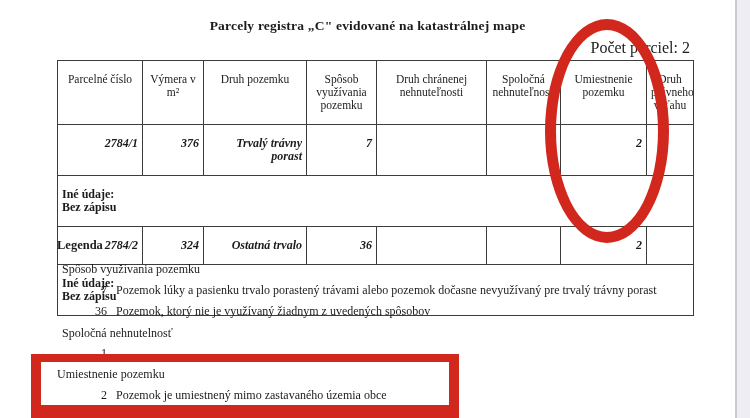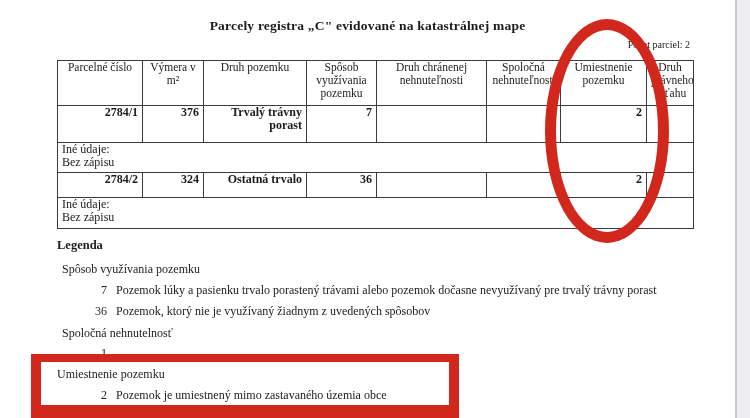--- a/index.html
+++ b/index.html
@@ -16,7 +16,7 @@
     font-size:13.5px;font-weight:bold;letter-spacing:.2px;
   }
   .parcel-count{
-    top:39px;right:60px;font-size:10px;
+    top:39px;right:60px;font-size:16px;
   }
   
   table.parcels{

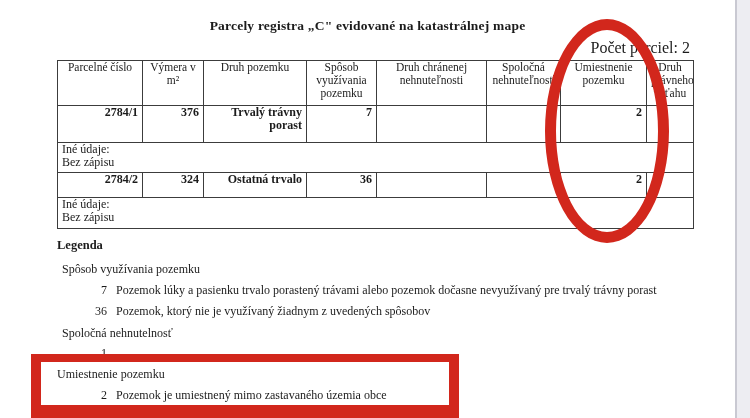--- a/index.html
+++ b/index.html
@@ -25,7 +25,7 @@
   }
   table.parcels th,table.parcels td{
     border:1px solid #3c3c3c;vertical-align:top;
-    padding:0 4px;overflow:hidden;
+    padding:12px 4px;overflow:hidden;
   }
   table.parcels th{
     font-weight:normal;font-size:11.5px;line-height:13px;text-align:center;

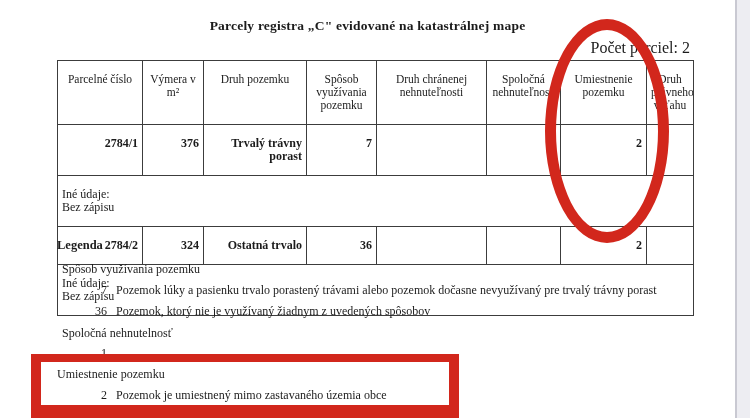--- a/index.html
+++ b/index.html
@@ -31,7 +31,7 @@
     font-weight:normal;font-size:11.5px;line-height:13px;text-align:center;
   }
   table.parcels td{font-size:12px;line-height:13px;}
-  td.val{text-align:right;font-weight:bold;padding-right:5px;}
+  td.val{text-align:right;font-weight:bold;padding-right:5px;font-style:italic;}
   td.other{text-align:left;font-weight:normal;padding-left:5px;}
   .block{display:block;}
   

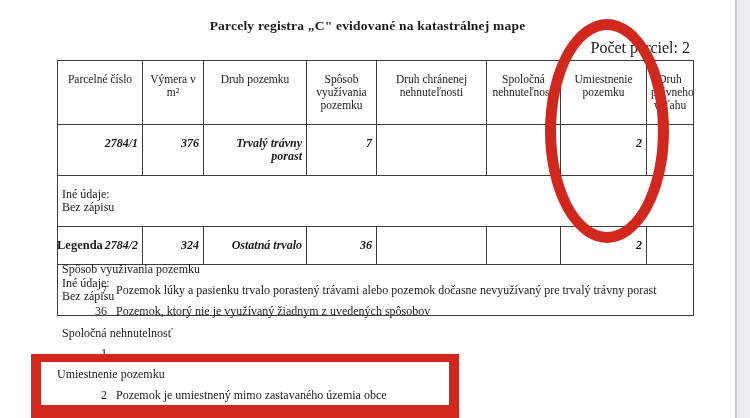--- a/index.html
+++ b/index.html
@@ -33,7 +33,7 @@
   table.parcels td{font-size:12px;line-height:13px;}
   td.val{text-align:right;font-weight:bold;padding-right:5px;font-style:italic;}
   td.other{text-align:left;font-weight:normal;padding-left:5px;}
-  .block{display:block;}
+  .block{display:block;font-weight:bold;}
   
   .lg-heading{left:57px;top:238px;font-size:12.5px;font-weight:bold;text-align:center;}
   .lg-section{left:62px;font-size:12px;white-space:nowrap;}

